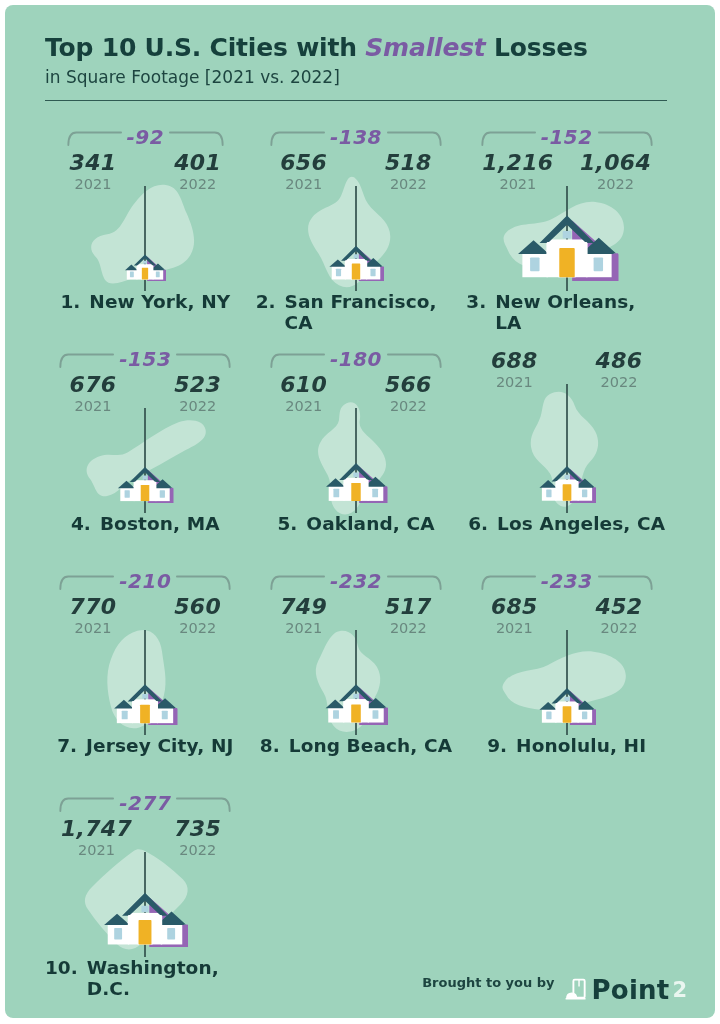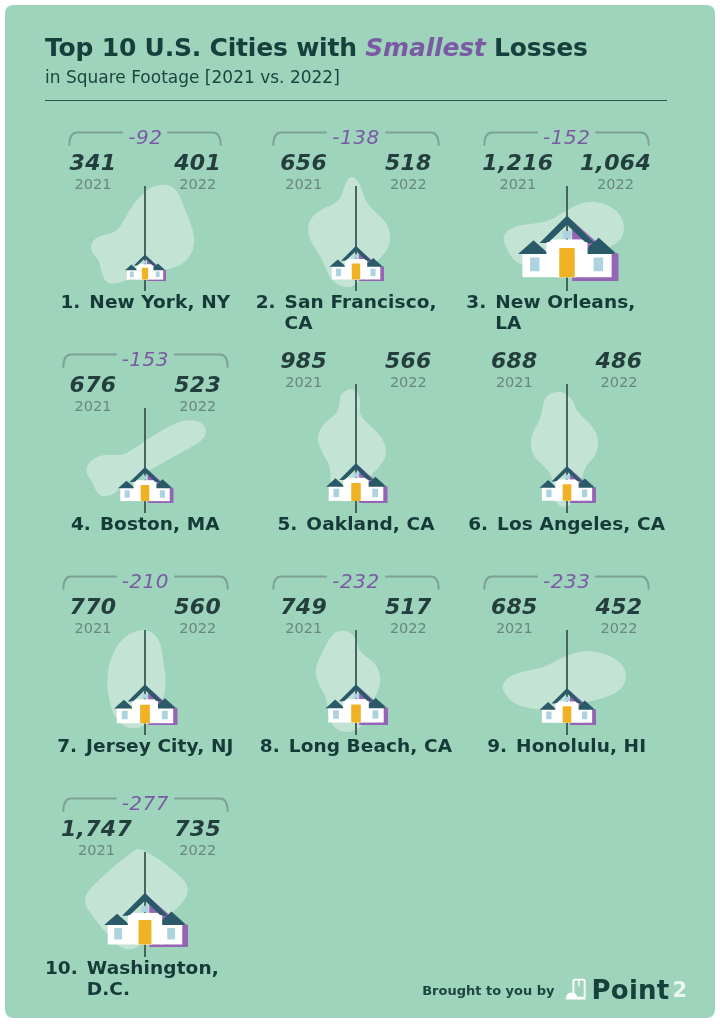--- a/index.html
+++ b/index.html
@@ -24,7 +24,7 @@
   .diff-row { display: flex; align-items: flex-start; justify-content: center; height: 24px; }
   .bracket { width: 56px; height: 17px; margin-top: 5px; flex: 0 0 auto; }
   .bracket path { fill: none; stroke: #7da195; stroke-width: 2; stroke-linecap: round; }
-  .diff { font-size: 20px; font-weight: 400; font-style: italic; color: #7a5ba3; margin: 0 5px; letter-spacing: 0.5px; }
+  .diff { font-size: 20px; font-weight: 700; font-style: italic; color: #7a5ba3; margin: 0 5px; letter-spacing: 0.5px; }
   
   .vals { display: flex; justify-content: space-between; padding: 0 16px; margin-top: 1px; }
   .val { text-align: center; min-width: 64px; }

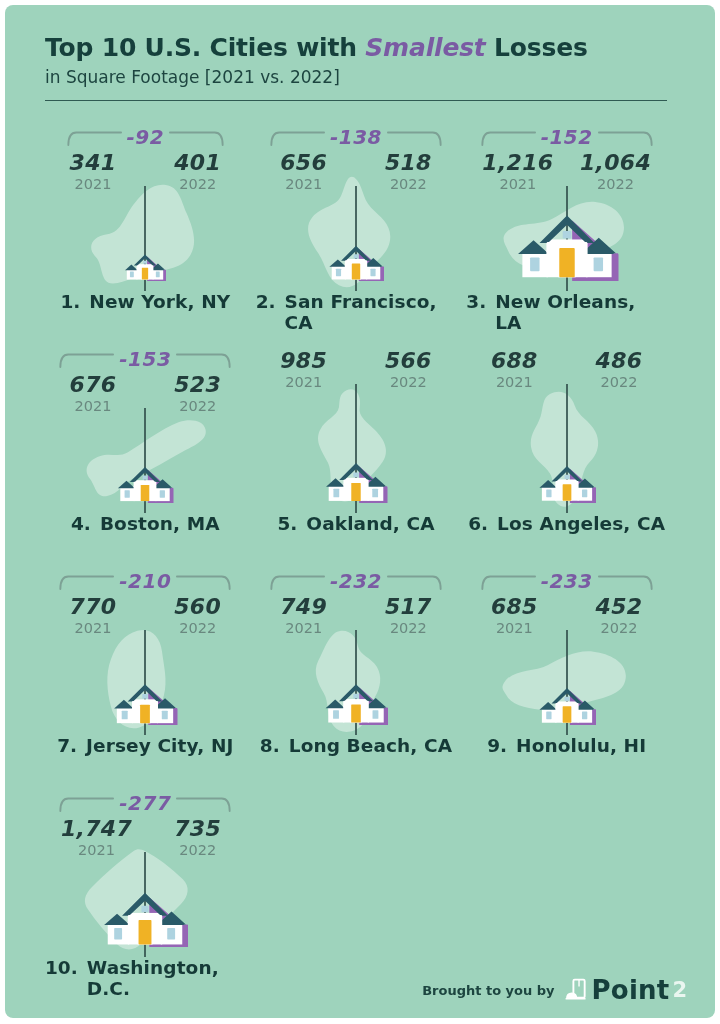--- a/index.html
+++ b/index.html
@@ -257,6 +257,15 @@
   </div>
 
   <div class="card">
+    <div class="diff-row">
+      <svg class="bracket" viewBox="0 0 60 17" preserveAspectRatio="none">
+            <path d="M59,2.5 L11,2.5 Q2.5,2.5 2.5,15"></path>
+          </svg>
+      <span class="diff">-180</span>
+      <svg class="bracket" viewBox="0 0 60 17" preserveAspectRatio="none">
+            <path d="M1,2.5 L49,2.5 Q57.5,2.5 57.5,15"></path>
+          </svg>
+    </div>
     <div class="vals">
       <div class="val">
         <span class="num">985</span>

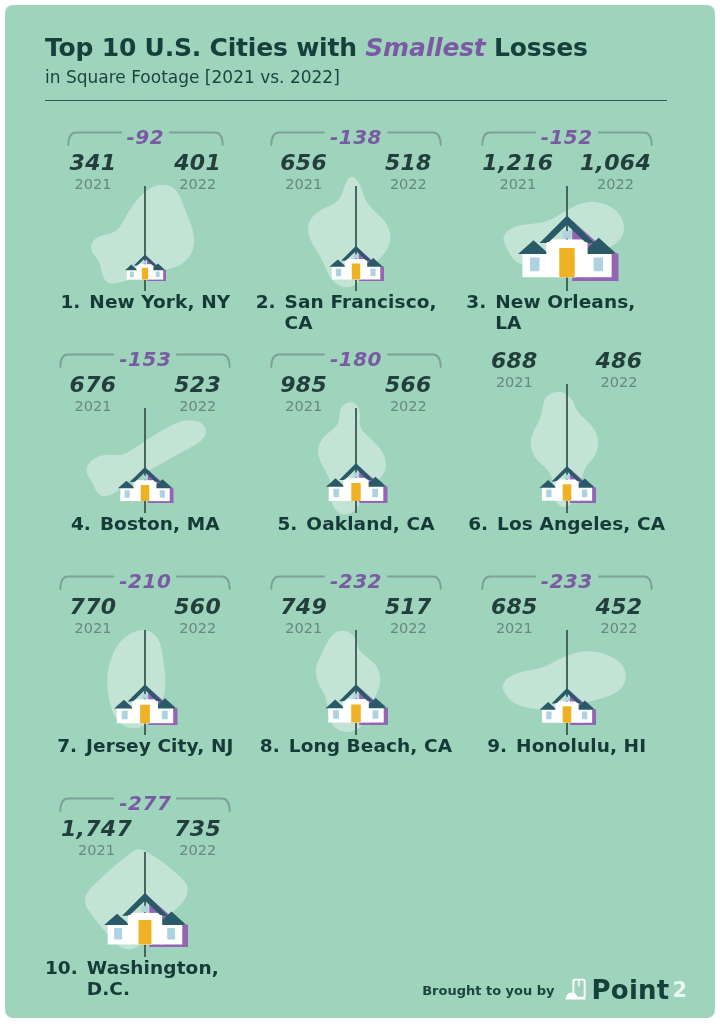--- a/index.html
+++ b/index.html
@@ -268,7 +268,7 @@
     </div>
     <div class="vals">
       <div class="val">
-        <span class="num">985</span>
+        <span class="num">610</span>
         <span class="yr">2021</span>
       </div>
       <div class="val">

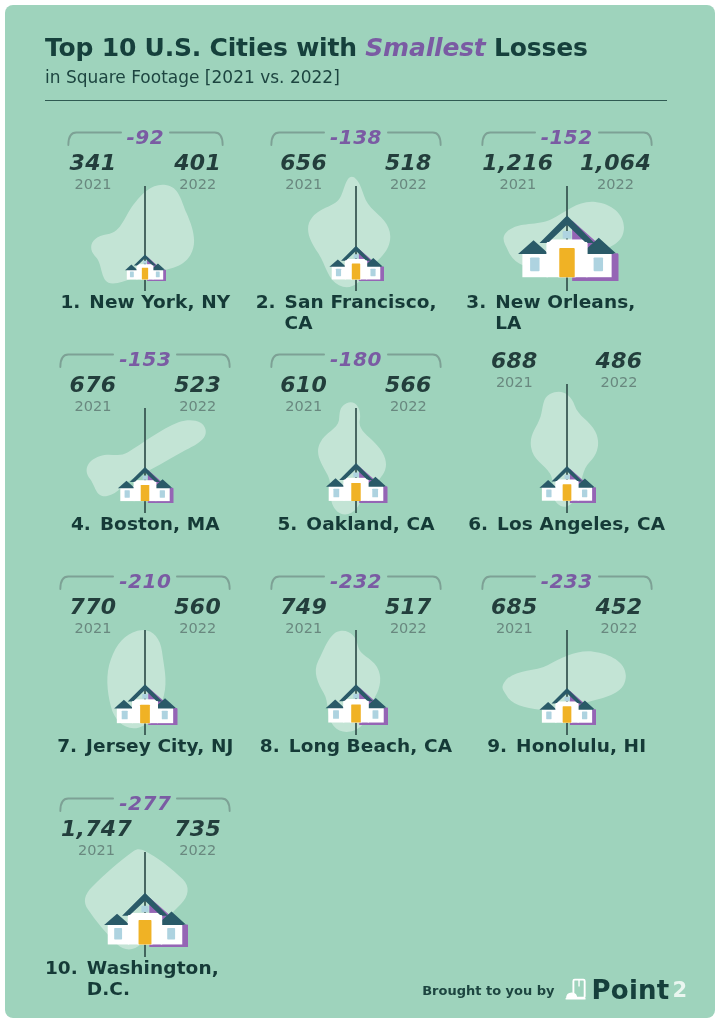--- a/index.html
+++ b/index.html
@@ -41,7 +41,7 @@
   .rank { font-size: 18.5px; font-weight: 800; color: #153a37; }
   .name { font-size: 18.5px; font-weight: 800; color: #153a37; letter-spacing: 0.1px; }
   
-  .footer { position: absolute; right: 28px; bottom: 13px; display: flex; align-items: center; gap: 8px; margin-left: 48px; }
+  .footer { position: absolute; right: 28px; bottom: 13px; display: flex; align-items: flex-start; gap: 8px; margin-left: 48px; }
   .attribution { font-size: 13px; font-weight: 600; color: #1d4540; }
   .brand { display: flex; align-items: center; gap: 3px; }
   .brand-icon { width: 26px; height: 26px; }

